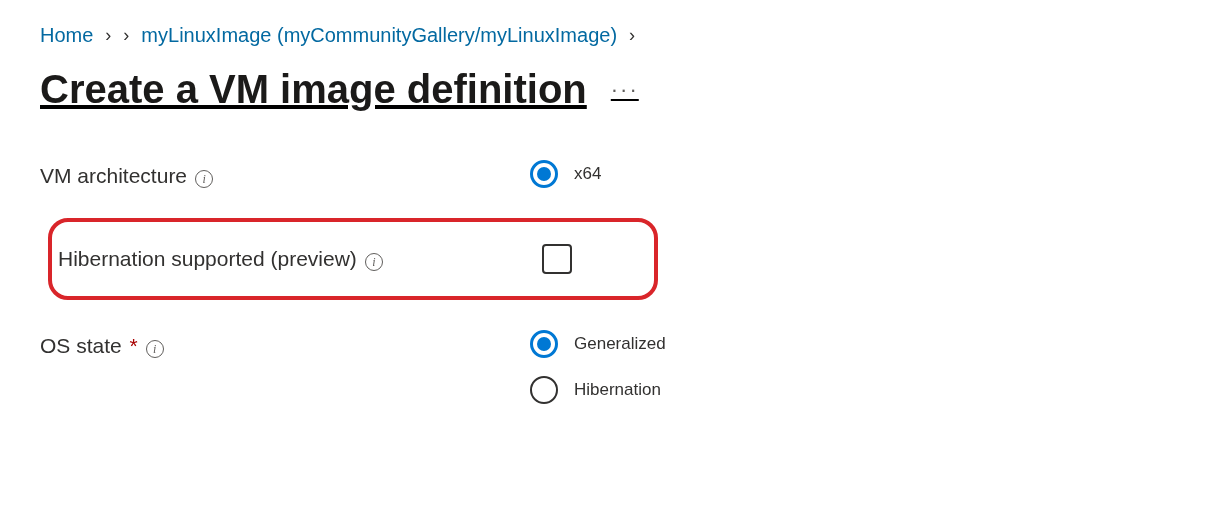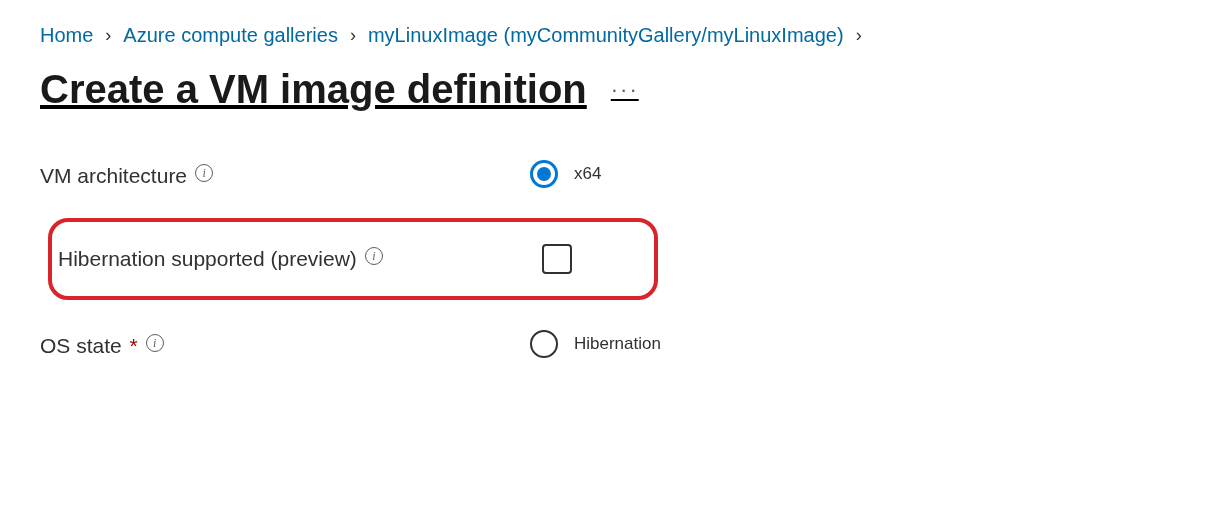--- a/index.html
+++ b/index.html
@@ -146,7 +146,6 @@
 <nav class="breadcrumb">
   <a href="#">Home</a>
   <span class="sep">›</span>
-  <a href="#">Azure compute galleries</a>
   <span class="sep">›</span>
   <a href="#">myLinuxImage (myCommunityGallery/myLinuxImage)</a>
   <span class="sep">›</span>

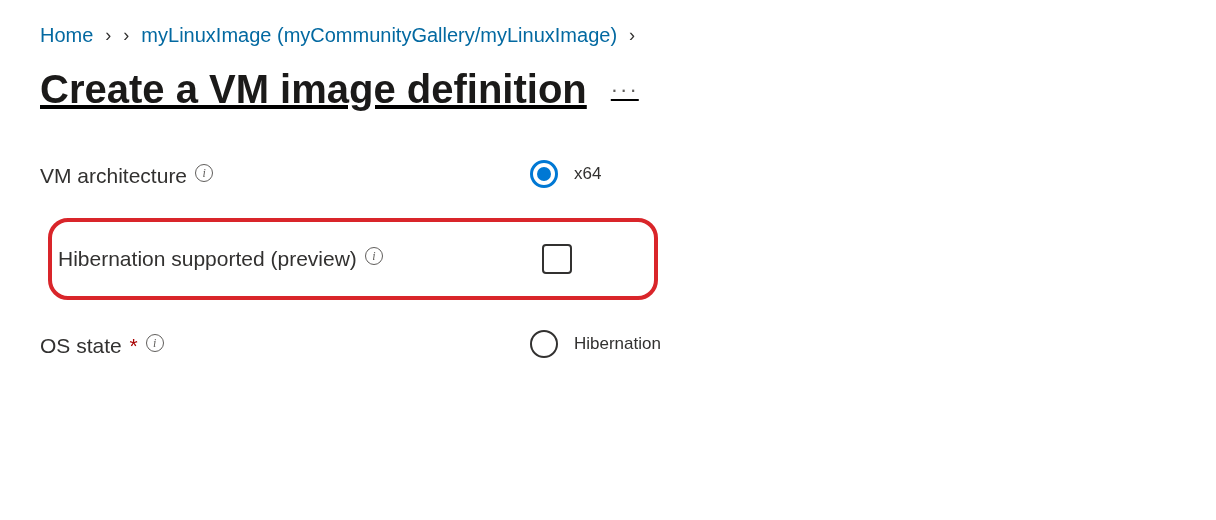--- a/index.html
+++ b/index.html
@@ -59,7 +59,7 @@
     .label-col {
       width: 490px;
       display: flex;
-      align-items: flex-start;
+      align-items: flex-end;
       gap: 8px;
       padding-top: 4px;
       font-size: 21px;

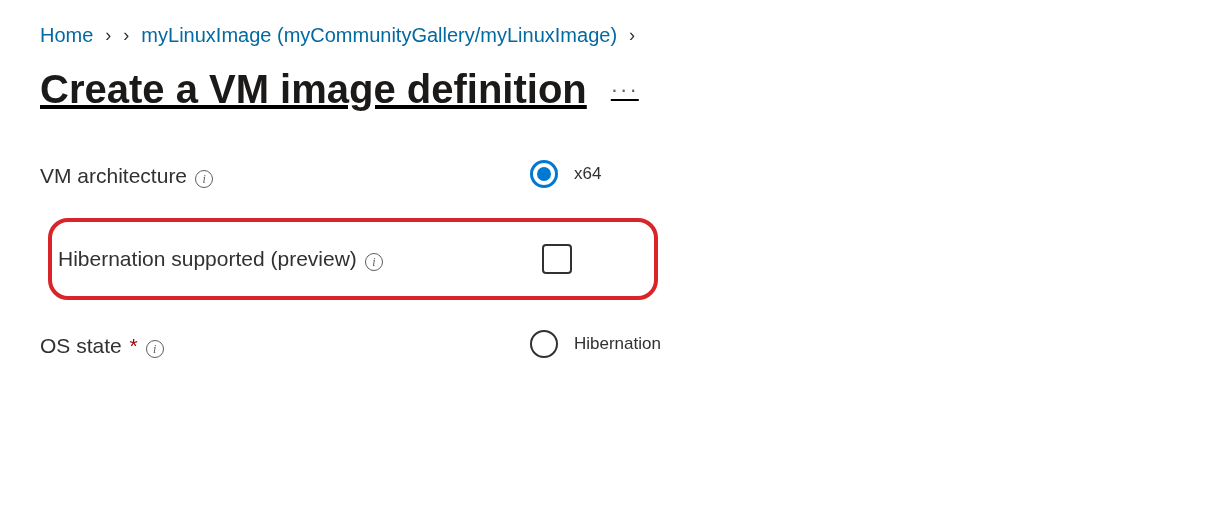--- a/index.html
+++ b/index.html
@@ -195,6 +195,12 @@
     </div>
     <div class="control-col">
       <div class="radio-row">
+        <span class="radio-outer selected">
+          <span class="radio-inner"></span>
+        </span>
+        <span class="radio-label">Generalized</span>
+      </div>
+      <div class="radio-row">
         <span class="radio-outer"></span>
         <span class="radio-label">Hibernation</span>
       </div>

